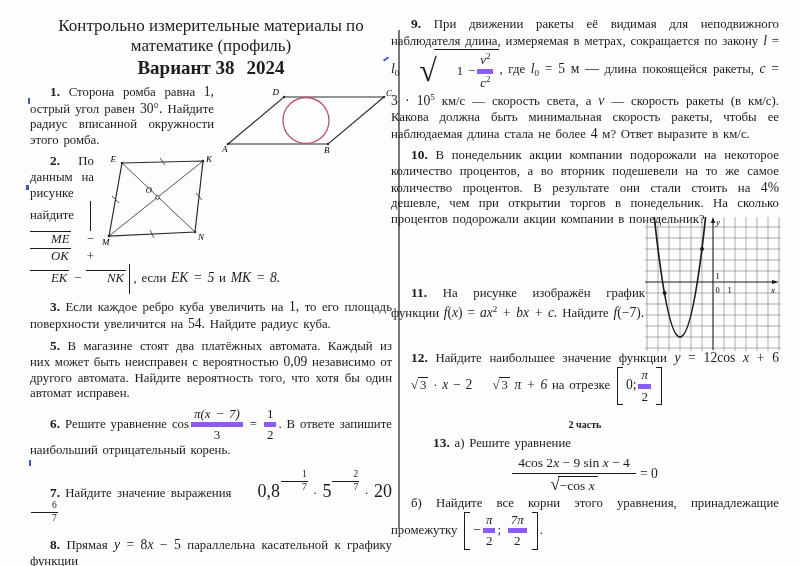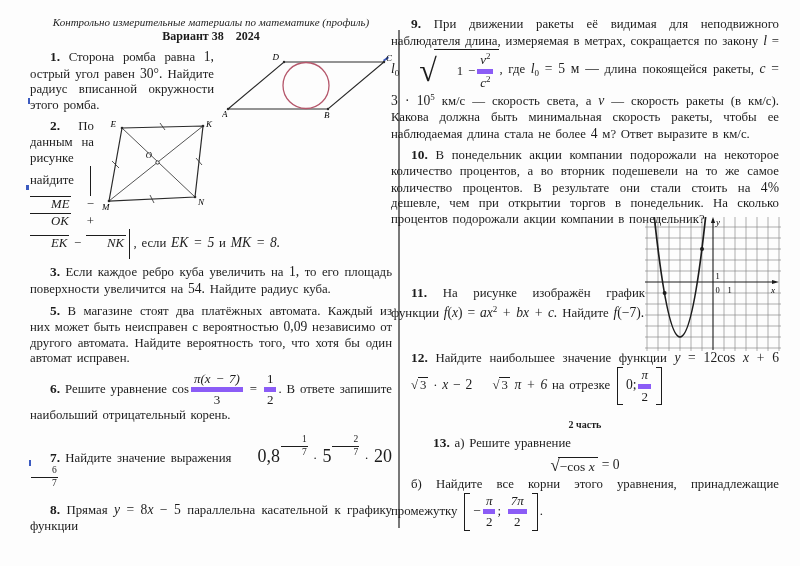--- a/index.html
+++ b/index.html
@@ -10,7 +10,7 @@
   .col-left  { left:30px;  width:362px; }
   .col-right { left:391px; width:388px; }
 
-  .hdr  { text-align:center; font-size:11px; margin-top:16px;font-style:italic; }
+  .hdr  { text-align:center; font-size:17px; margin-top:16px; }
   .hdr2 { text-align:center; font-size:12px; font-weight:bold; margin-top:1px; }
   .vgap { display:inline-block; width:12px; }
 

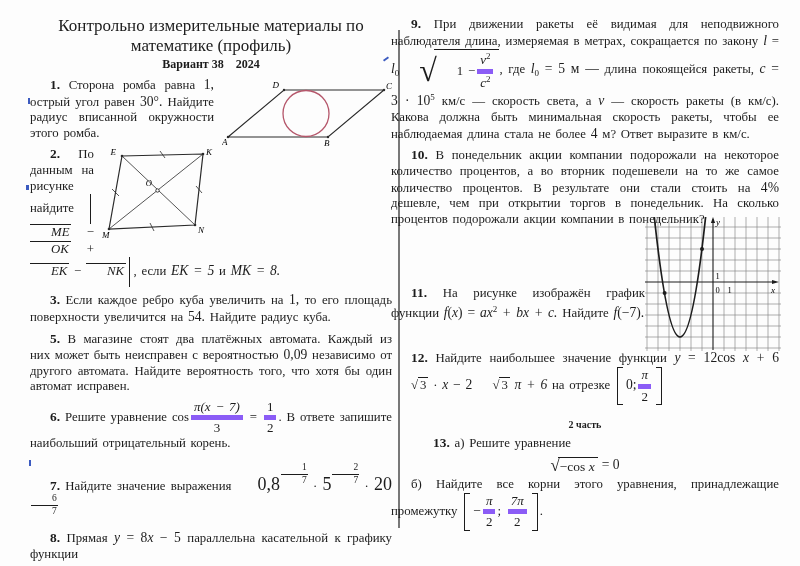--- a/index.html
+++ b/index.html
@@ -11,7 +11,7 @@
   .col-right { left:391px; width:388px; }
 
   .hdr  { text-align:center; font-size:17px; margin-top:16px; }
-  .hdr2 { text-align:center; font-size:12px; font-weight:bold; margin-top:1px; }
+  .hdr2 { text-align:center; font-size:19px; font-weight:bold; margin-top:1px; }
   .vgap { display:inline-block; width:12px; }
 
   .para { margin:0; font-size:12.8px; line-height:15.6px; text-align:justify;

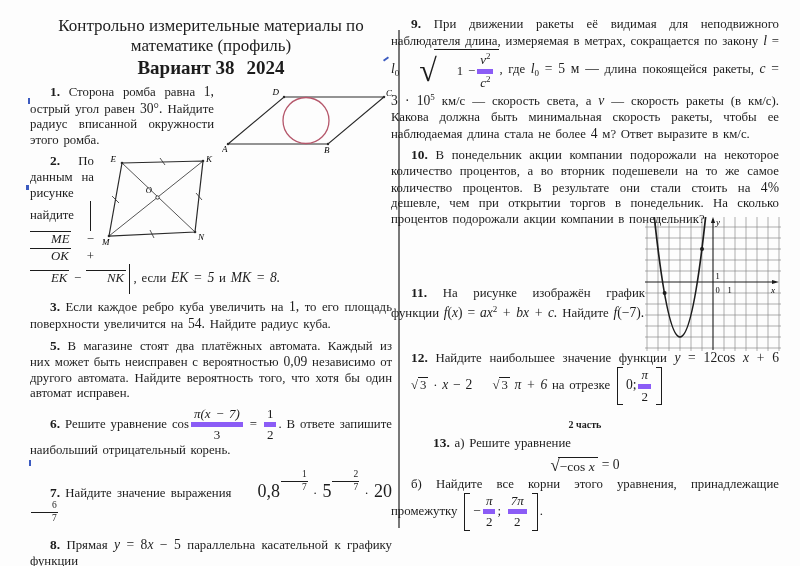--- a/index.html
+++ b/index.html
@@ -307,7 +307,7 @@
         <span>Решите уравнение</span>
       </p>
       <div class="dispeq">
-        <span class="dfrac"><span class="fd"><span class="midroot">
+        <span class="dfrac"><span class="fn"><span>4cos 2</span><span class="mi">x</span> <span>− 9 sin</span> <span class="mi">x</span> <span>− 4</span></span><span class="fd"><span class="midroot">
                 <span class="rs">√</span>
                 <span class="rb"><span>−cos</span> <span class="mi">x</span></span>
               </span></span></span>

